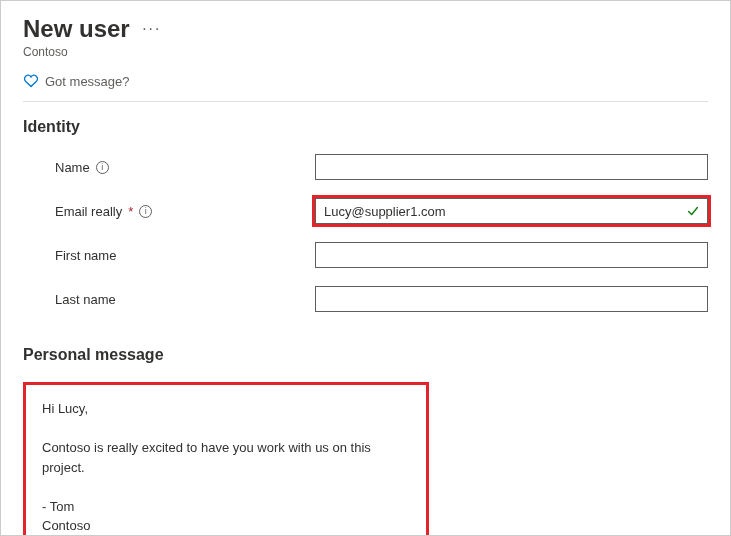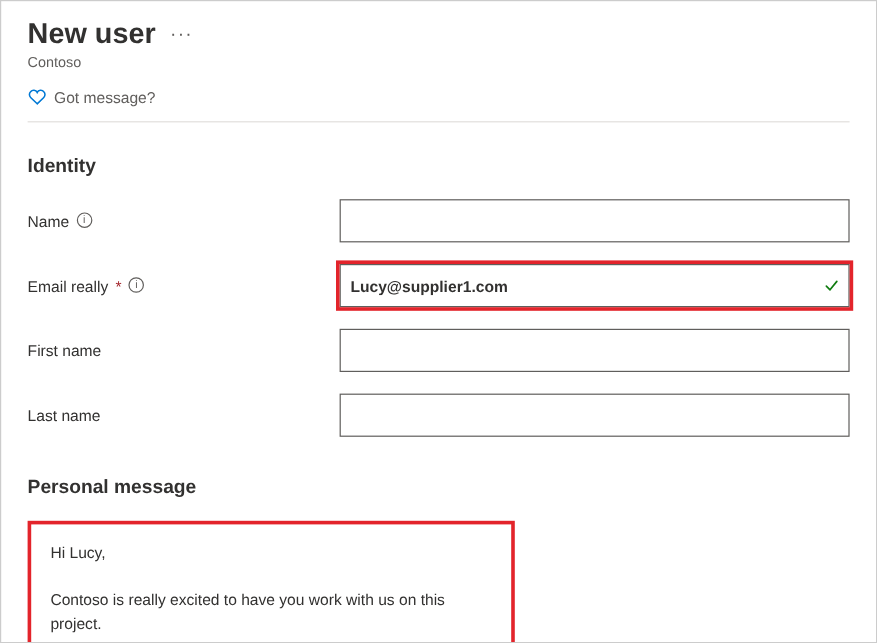--- a/index.html
+++ b/index.html
@@ -67,7 +67,7 @@
     .section-title {
       font-size: 16px;
       font-weight: 600;
-      margin-top: 28px;
+      margin-top: 16px;
       margin-bottom: 18px;
       color: #323130;
     }

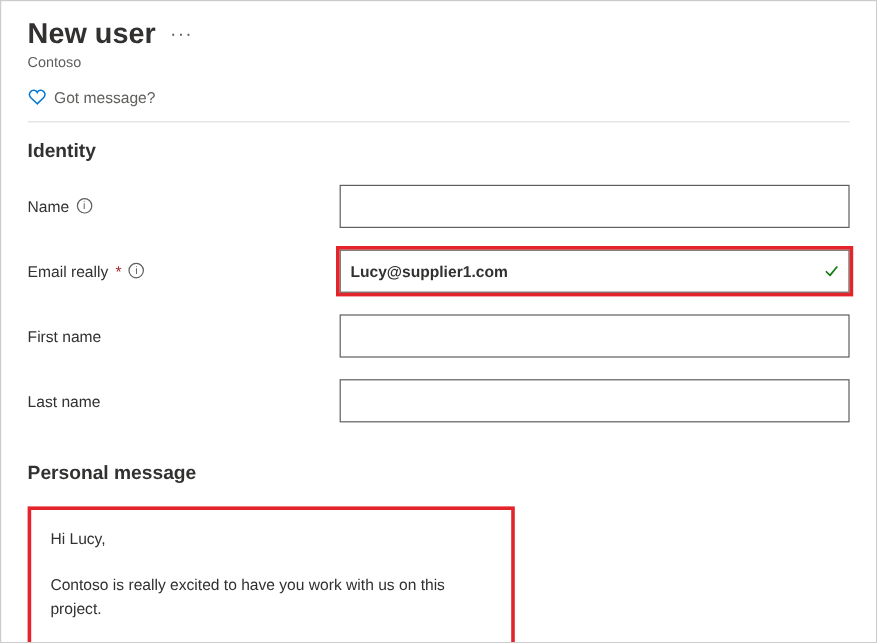--- a/index.html
+++ b/index.html
@@ -81,7 +81,9 @@
       font-size: 13px;
       color: #323130;
       display: flex;
+      align-items: center;
       gap: 6px;
+      margin-left: 32px;
     }
     .required-star {
       color: #a4262c;

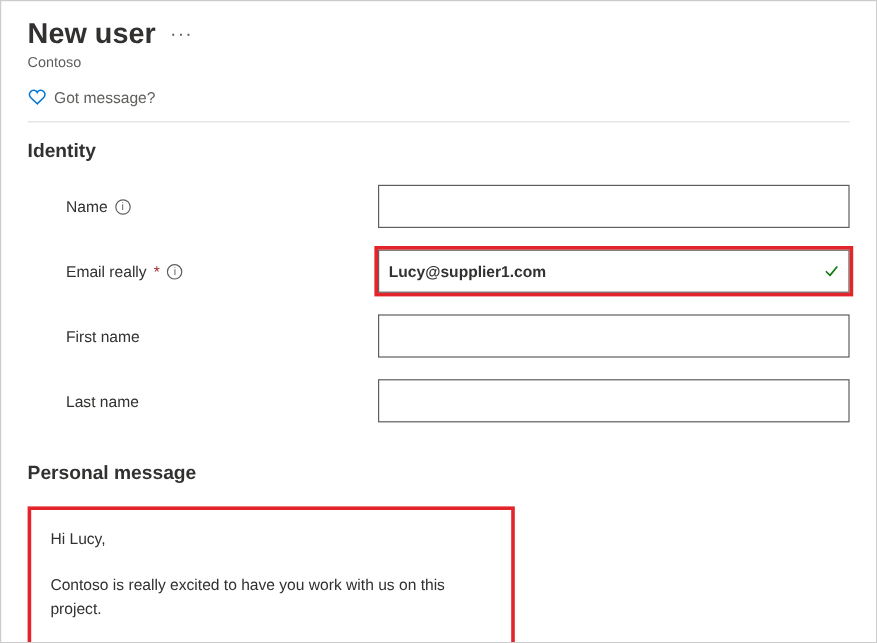--- a/index.html
+++ b/index.html
@@ -106,14 +106,13 @@
     }
     .form-input {
       width: 100%;
-      height: 36px;
+      height: 26px;
       border: 1px solid #605e5c;
       padding: 4px 28px 4px 8px;
       font-size: 13px;
       font-family: inherit;
       color: #323130;
       background: #fff;
-      font-weight: bold;
     }
     .highlighted {
       outline: 3px solid #e3242b;

